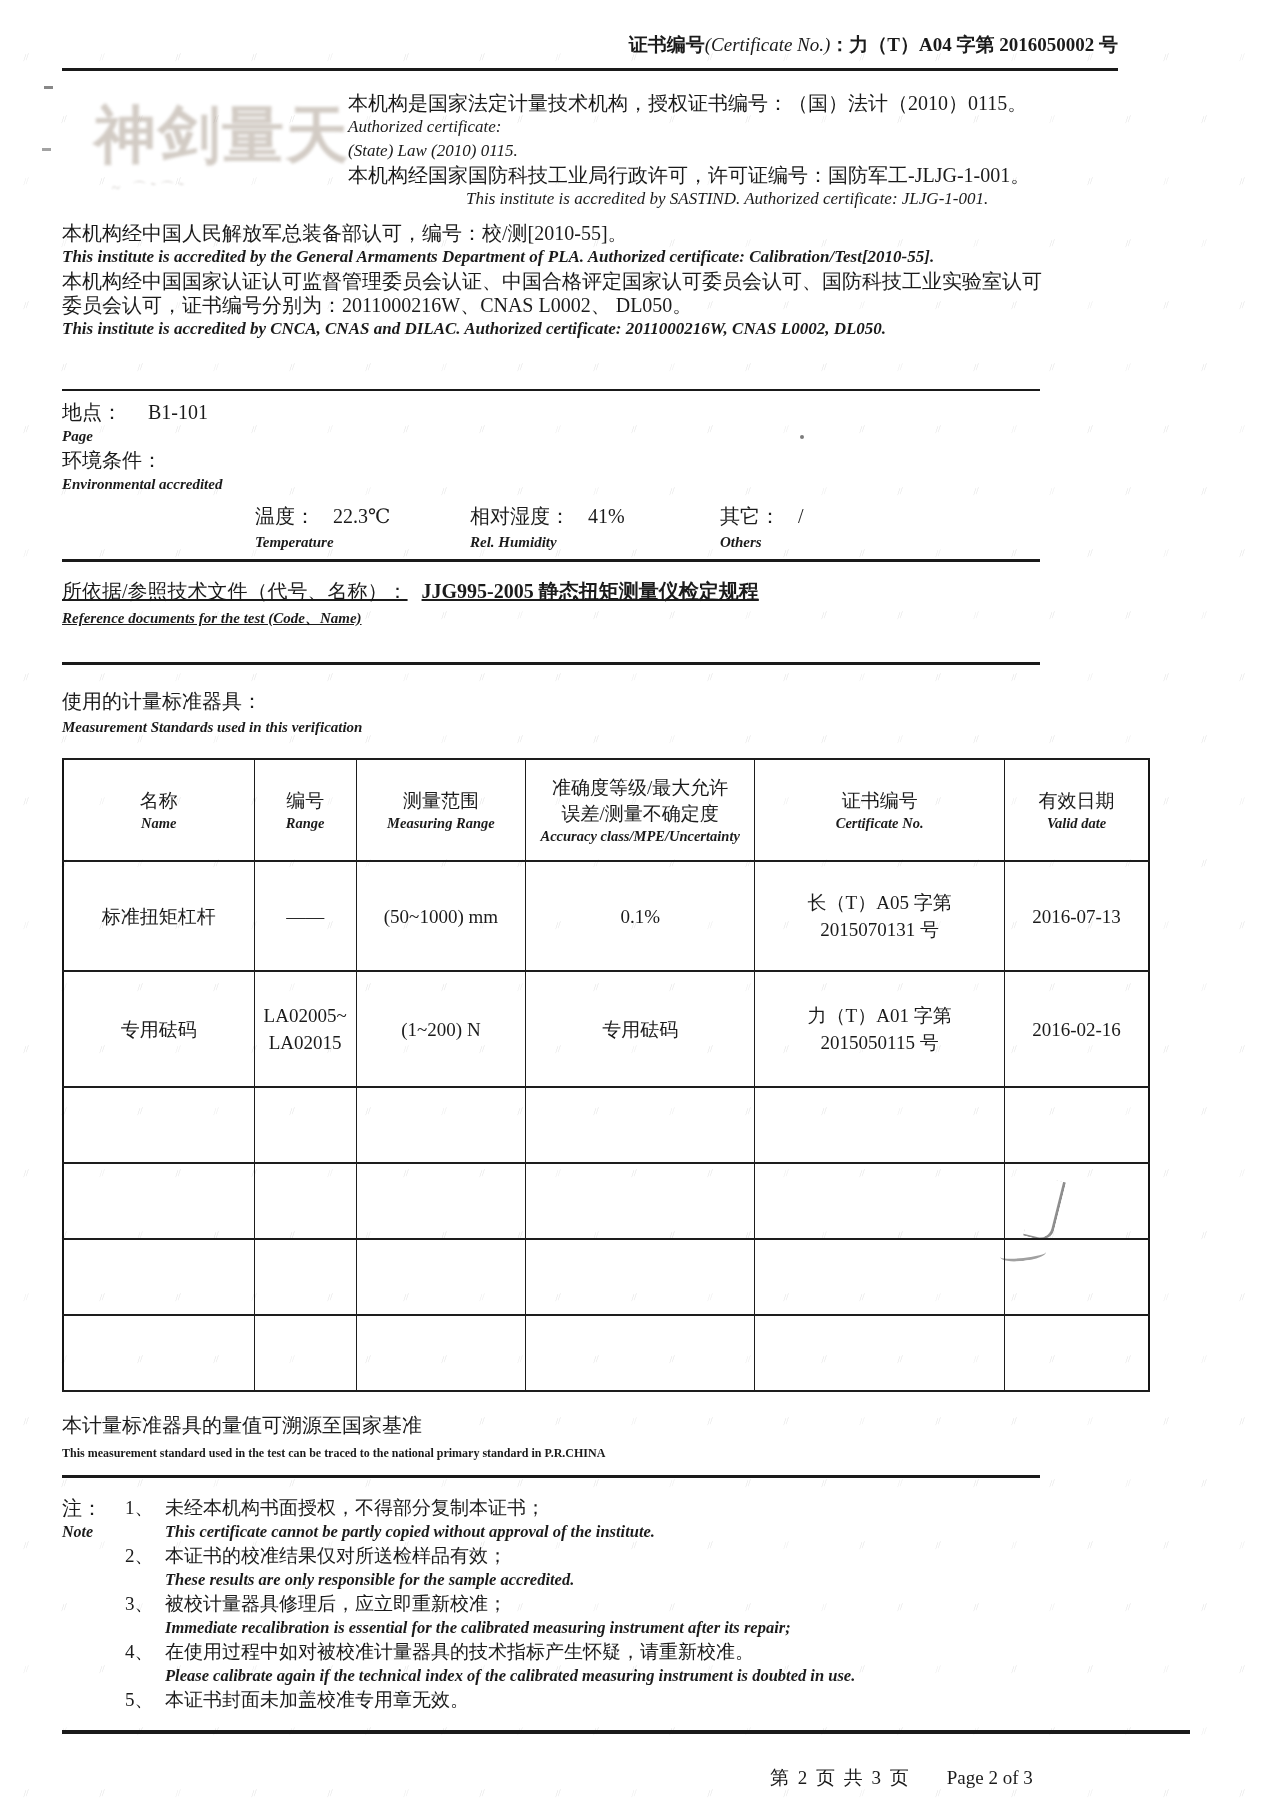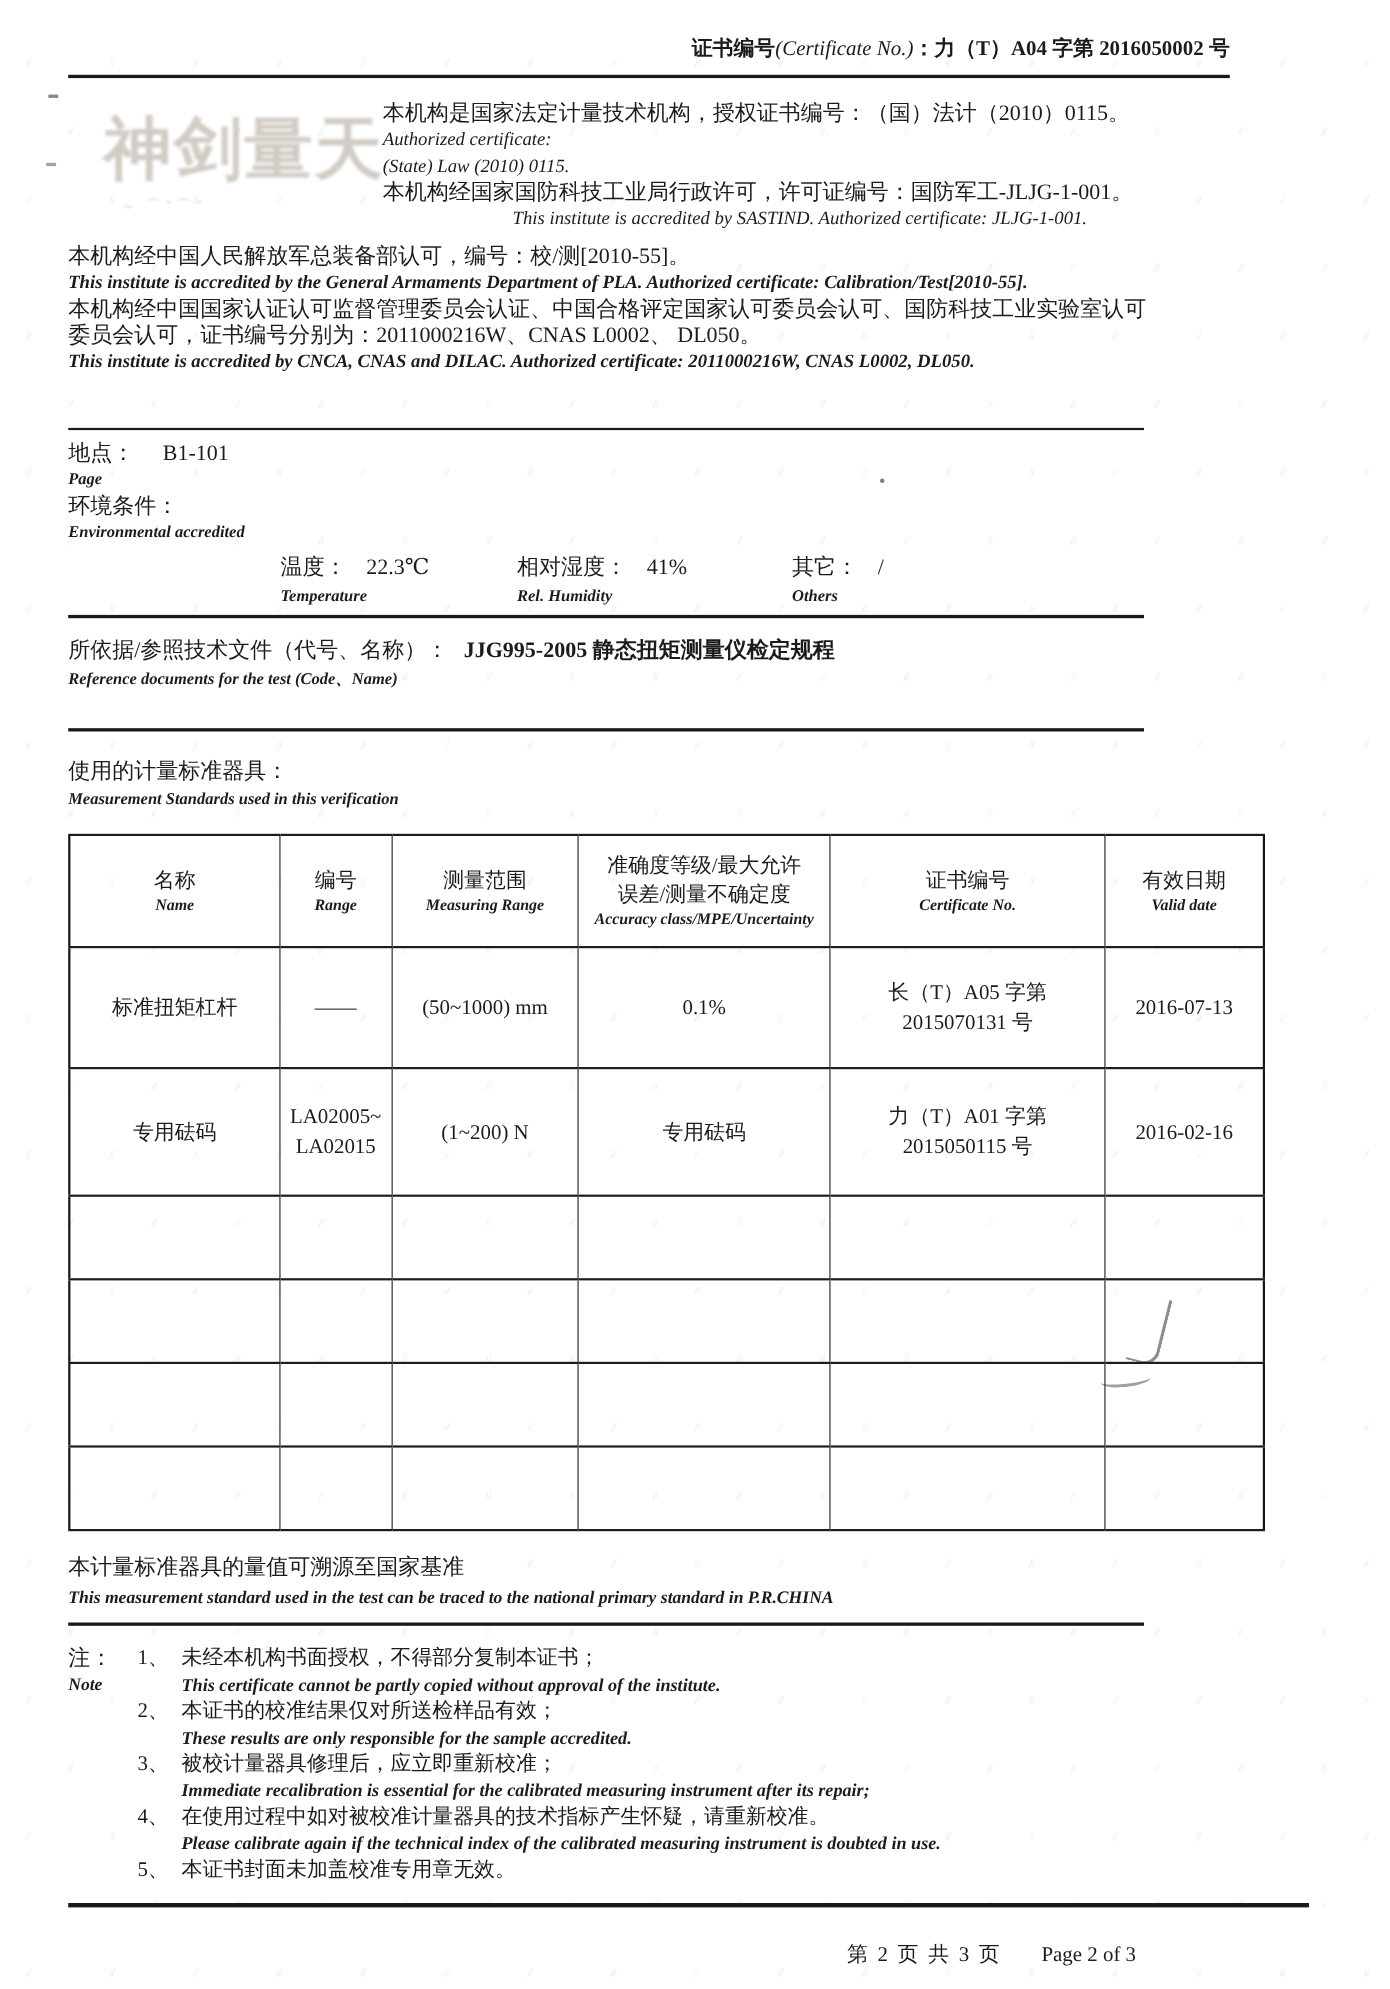--- a/index.html
+++ b/index.html
@@ -50,7 +50,7 @@
   .env-item.h{width:250px;}
   .loc .rule-mid2{margin-top:6px;}
   
-  .ref{margin-top:14px;}
+  .ref{margin-top:14px;text-decoration:underline;}
   .ref .line-cn{line-height:30px;}
   .ref .val{font-weight:bold;margin-left:14px;}
   .ref .lbl-en{line-height:24px;}

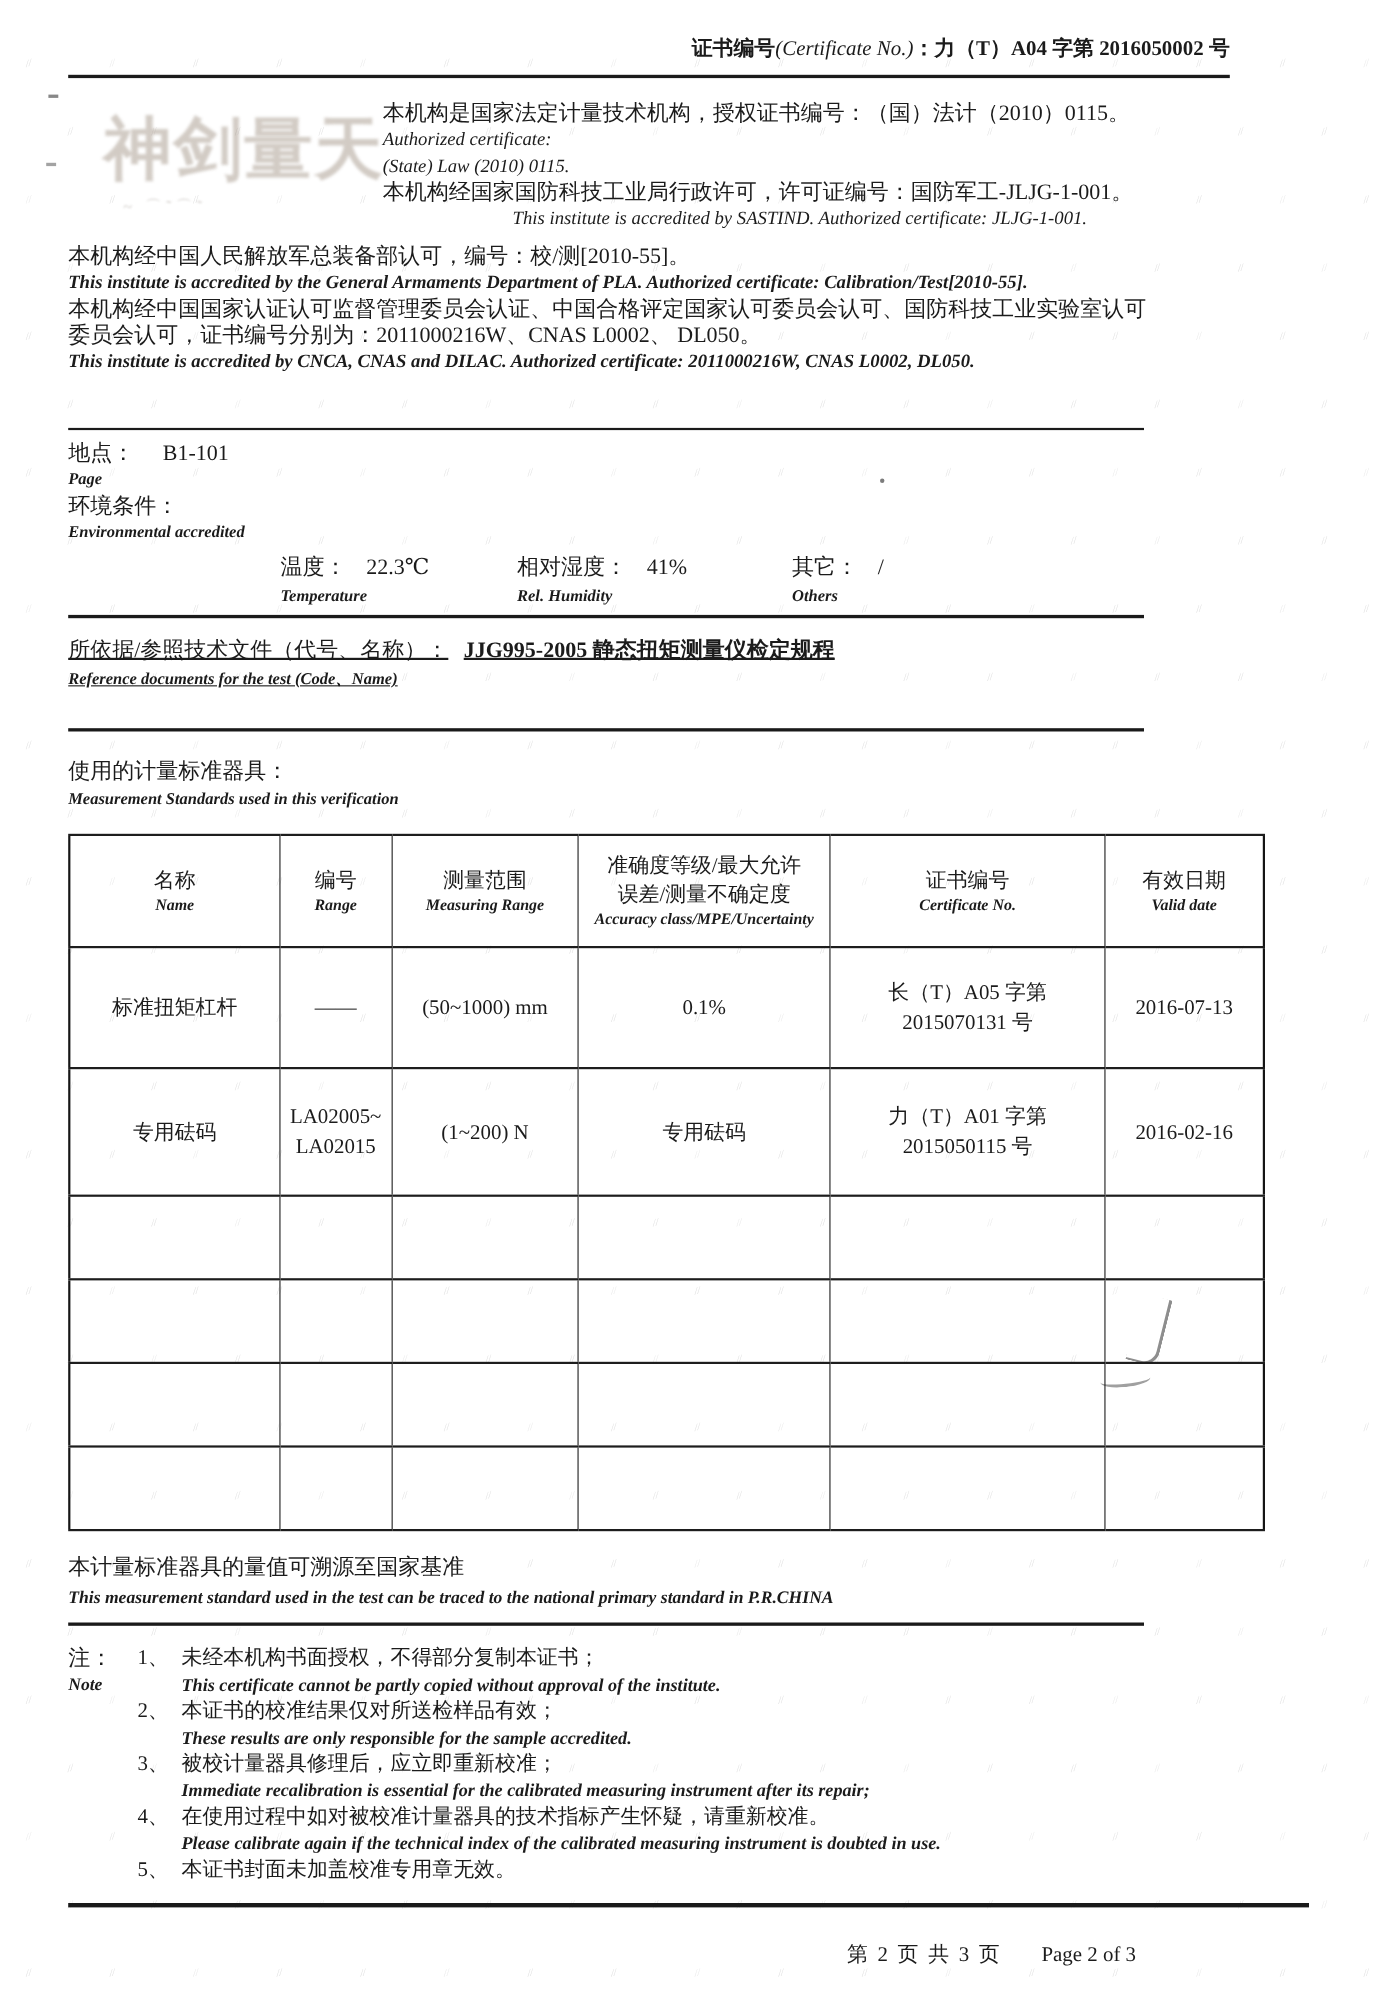--- a/index.html
+++ b/index.html
@@ -79,7 +79,7 @@
   .std-table td{font-size:19px;line-height:27px;white-space:pre-line;}
   .trace{margin-top:18px;}
   .trace-cn{font-size:20px;line-height:30px;}
-  .trace-en{font-size:16px;line-height:26px;font-style:italic;font-weight:bold;}
+  .trace-en{font-size:12px;line-height:26px;font-weight:bold;}
   .trace .rule-mid2{margin-top:9px;}
   
   .notes{position:relative;margin-top:18px;}

